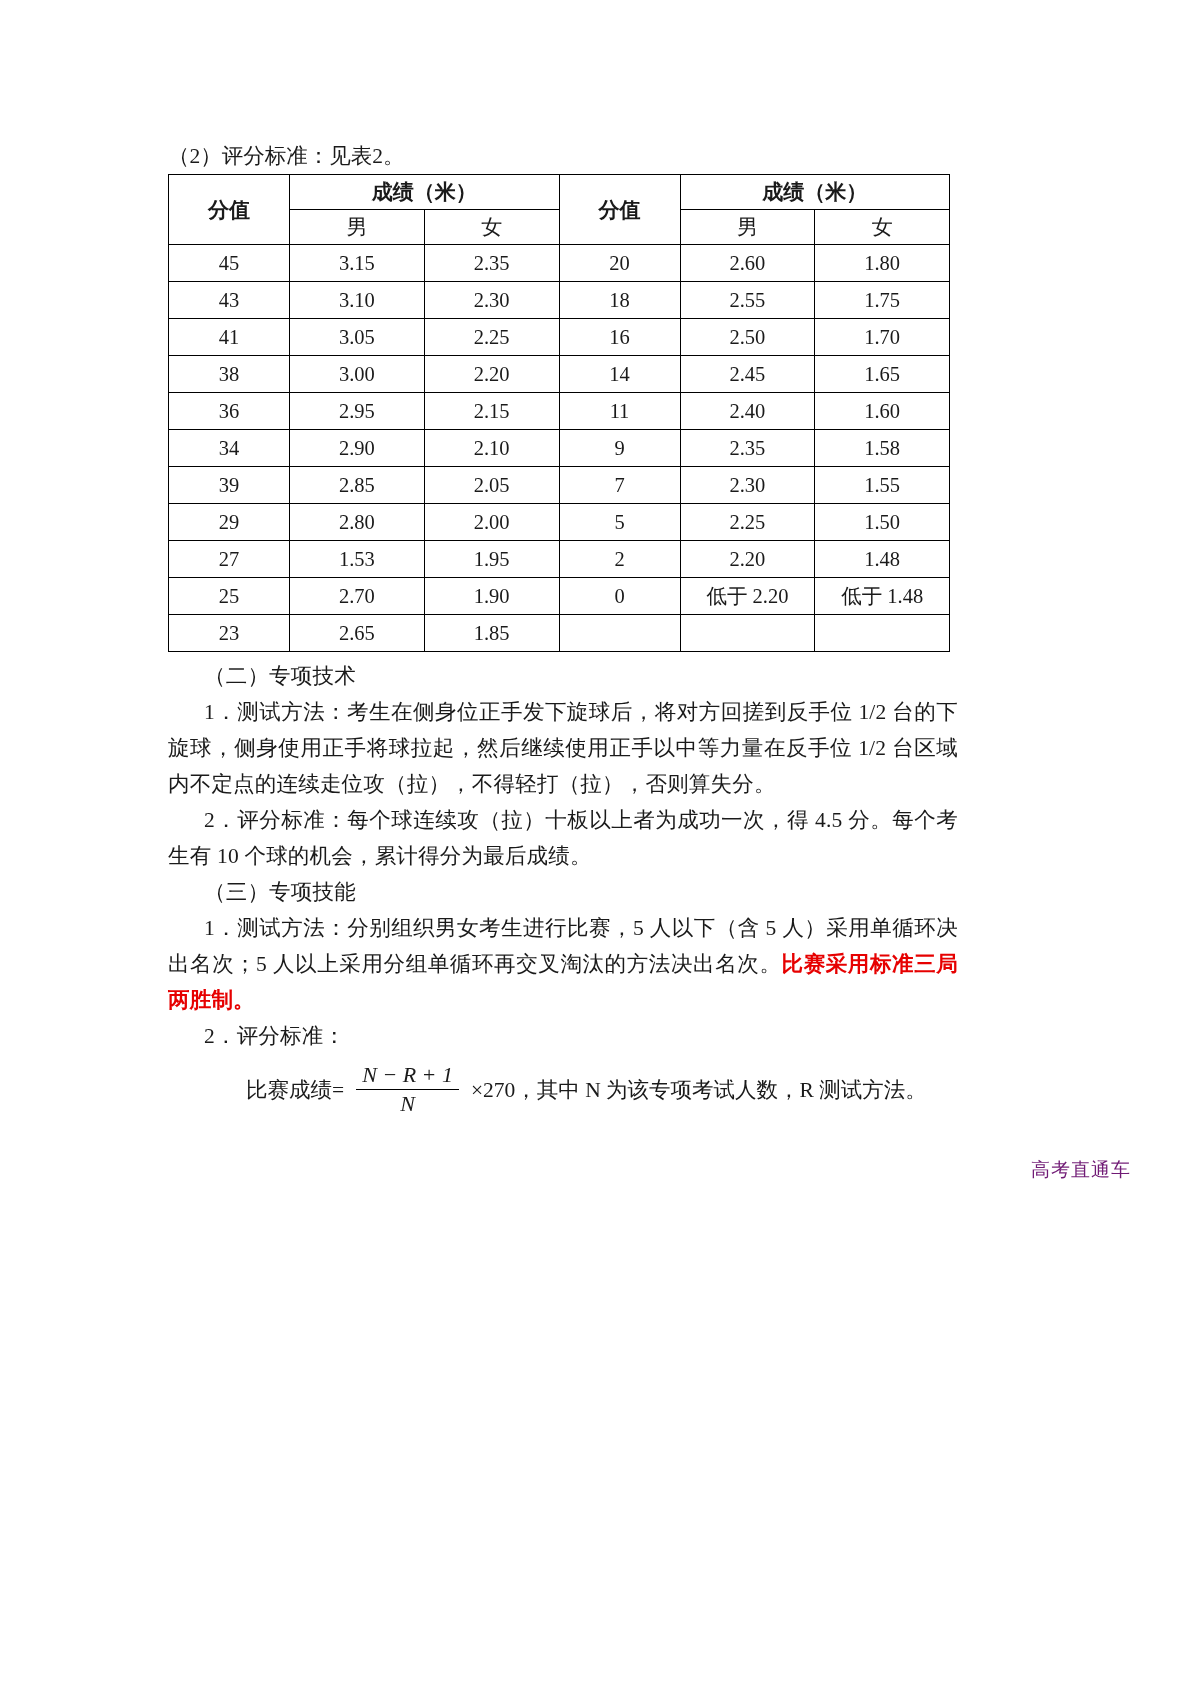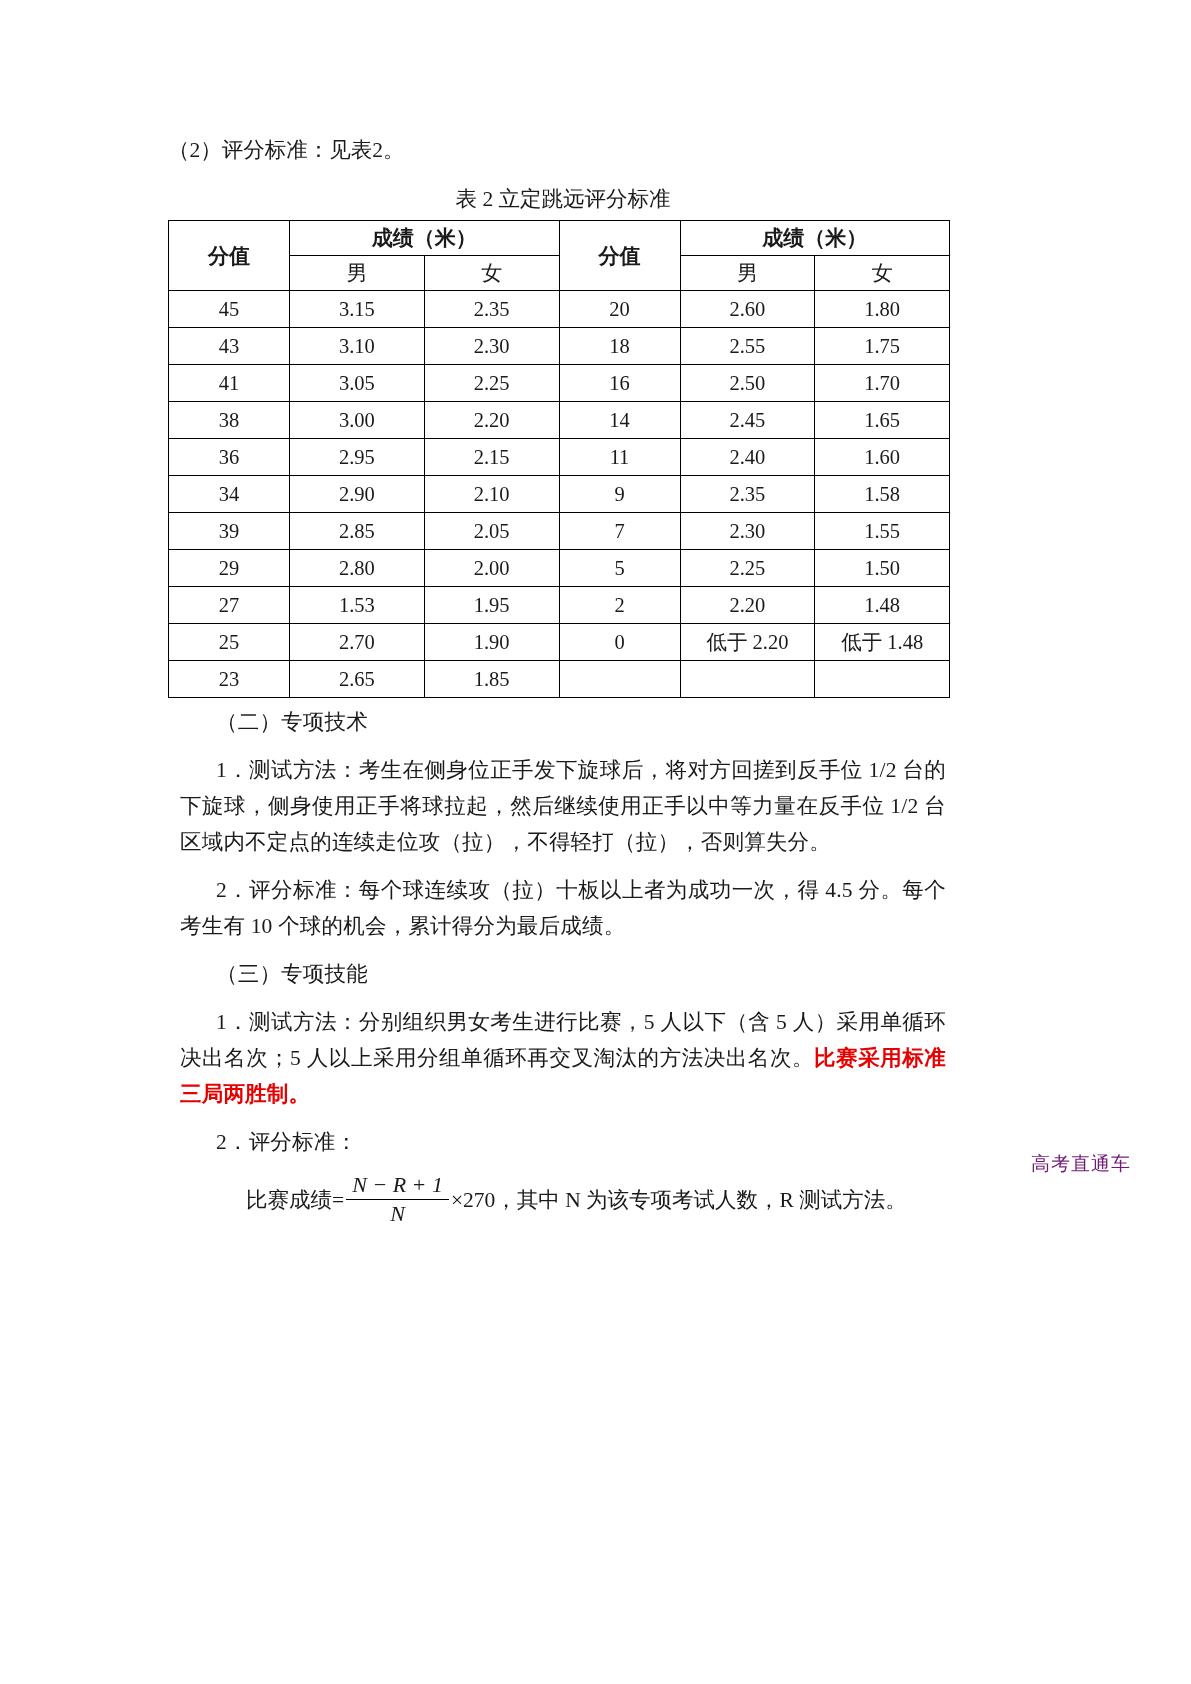--- a/index.html
+++ b/index.html
@@ -17,7 +17,7 @@
   }
   .page {
     position: absolute;
-    left: 0; top: 12px;
+    left: 0; top: 18px;
     width: 1191px;
     height: 1229px;
   }

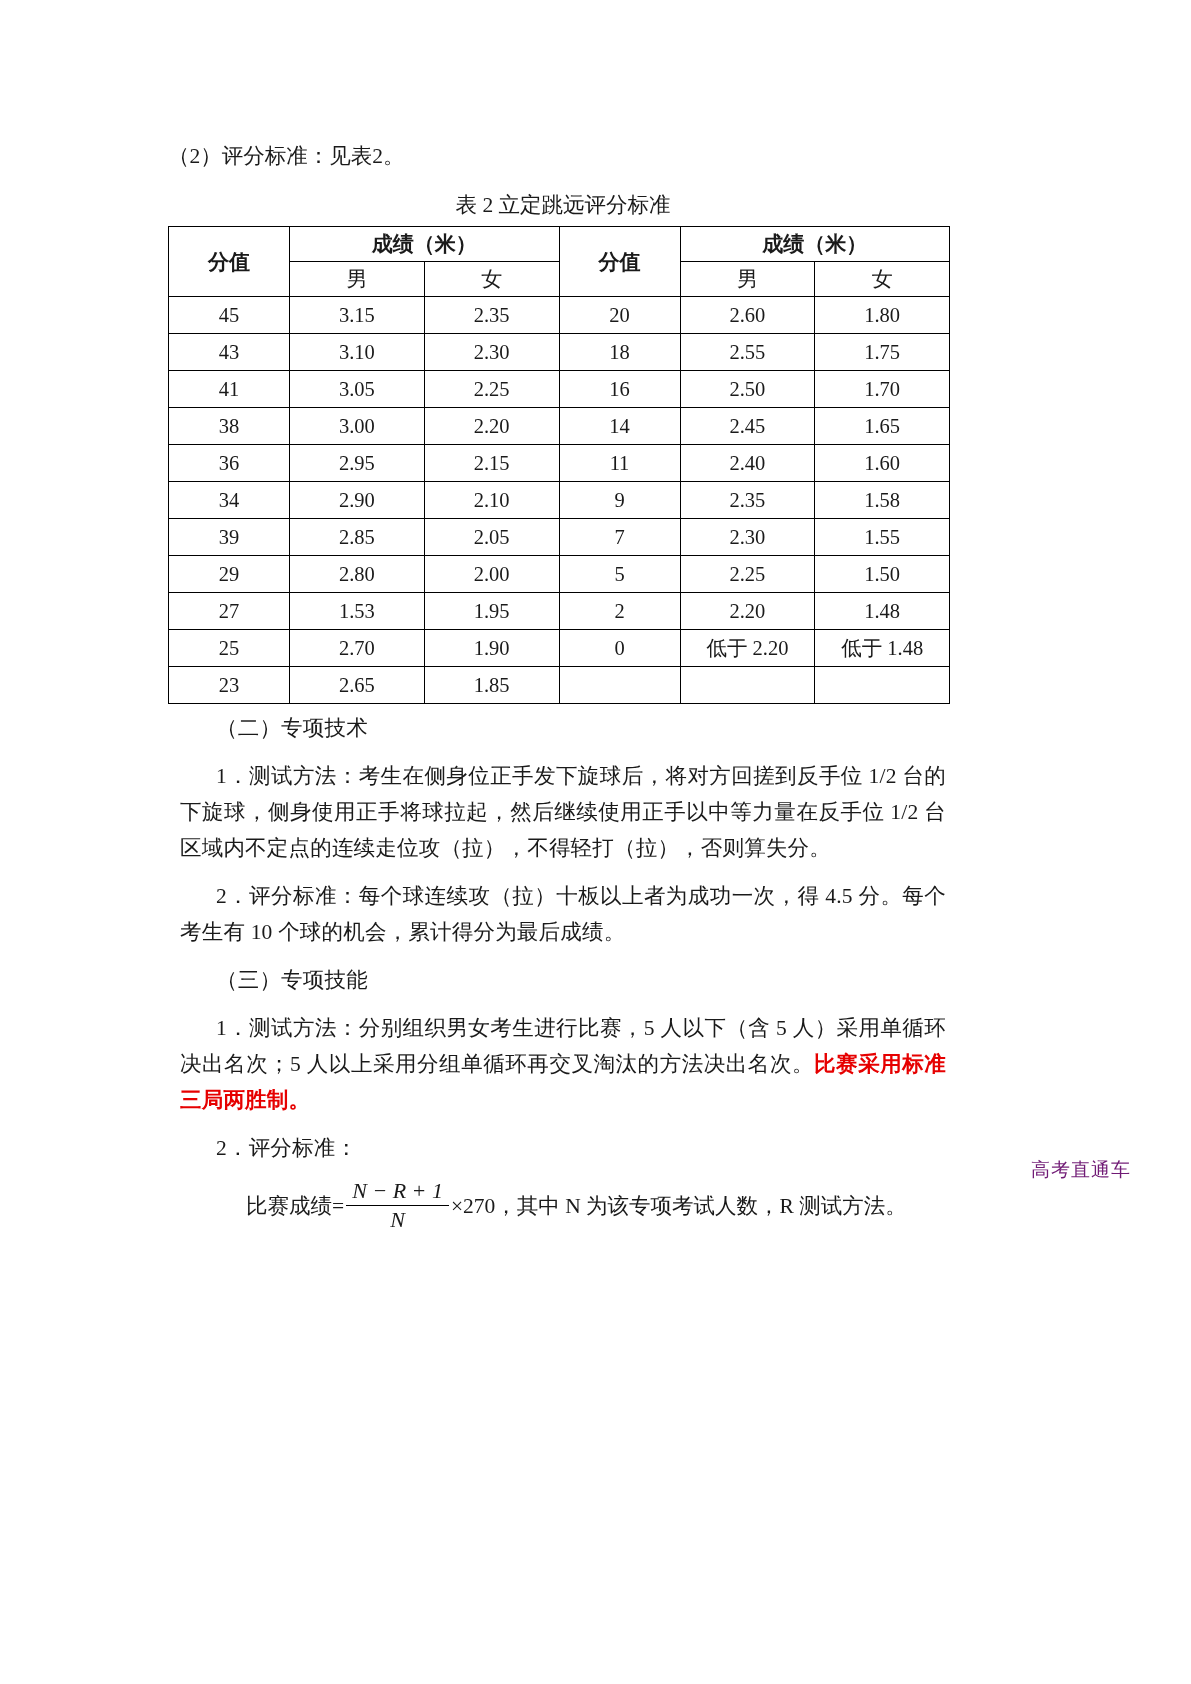--- a/index.html
+++ b/index.html
@@ -138,7 +138,6 @@
 
     <p class="lead">（2）评分标准：见表2。</p>
 
-    <div class="tbl-caption">表 2 立定跳远评分标准</div>
 
     <table class="score">
       <thead>

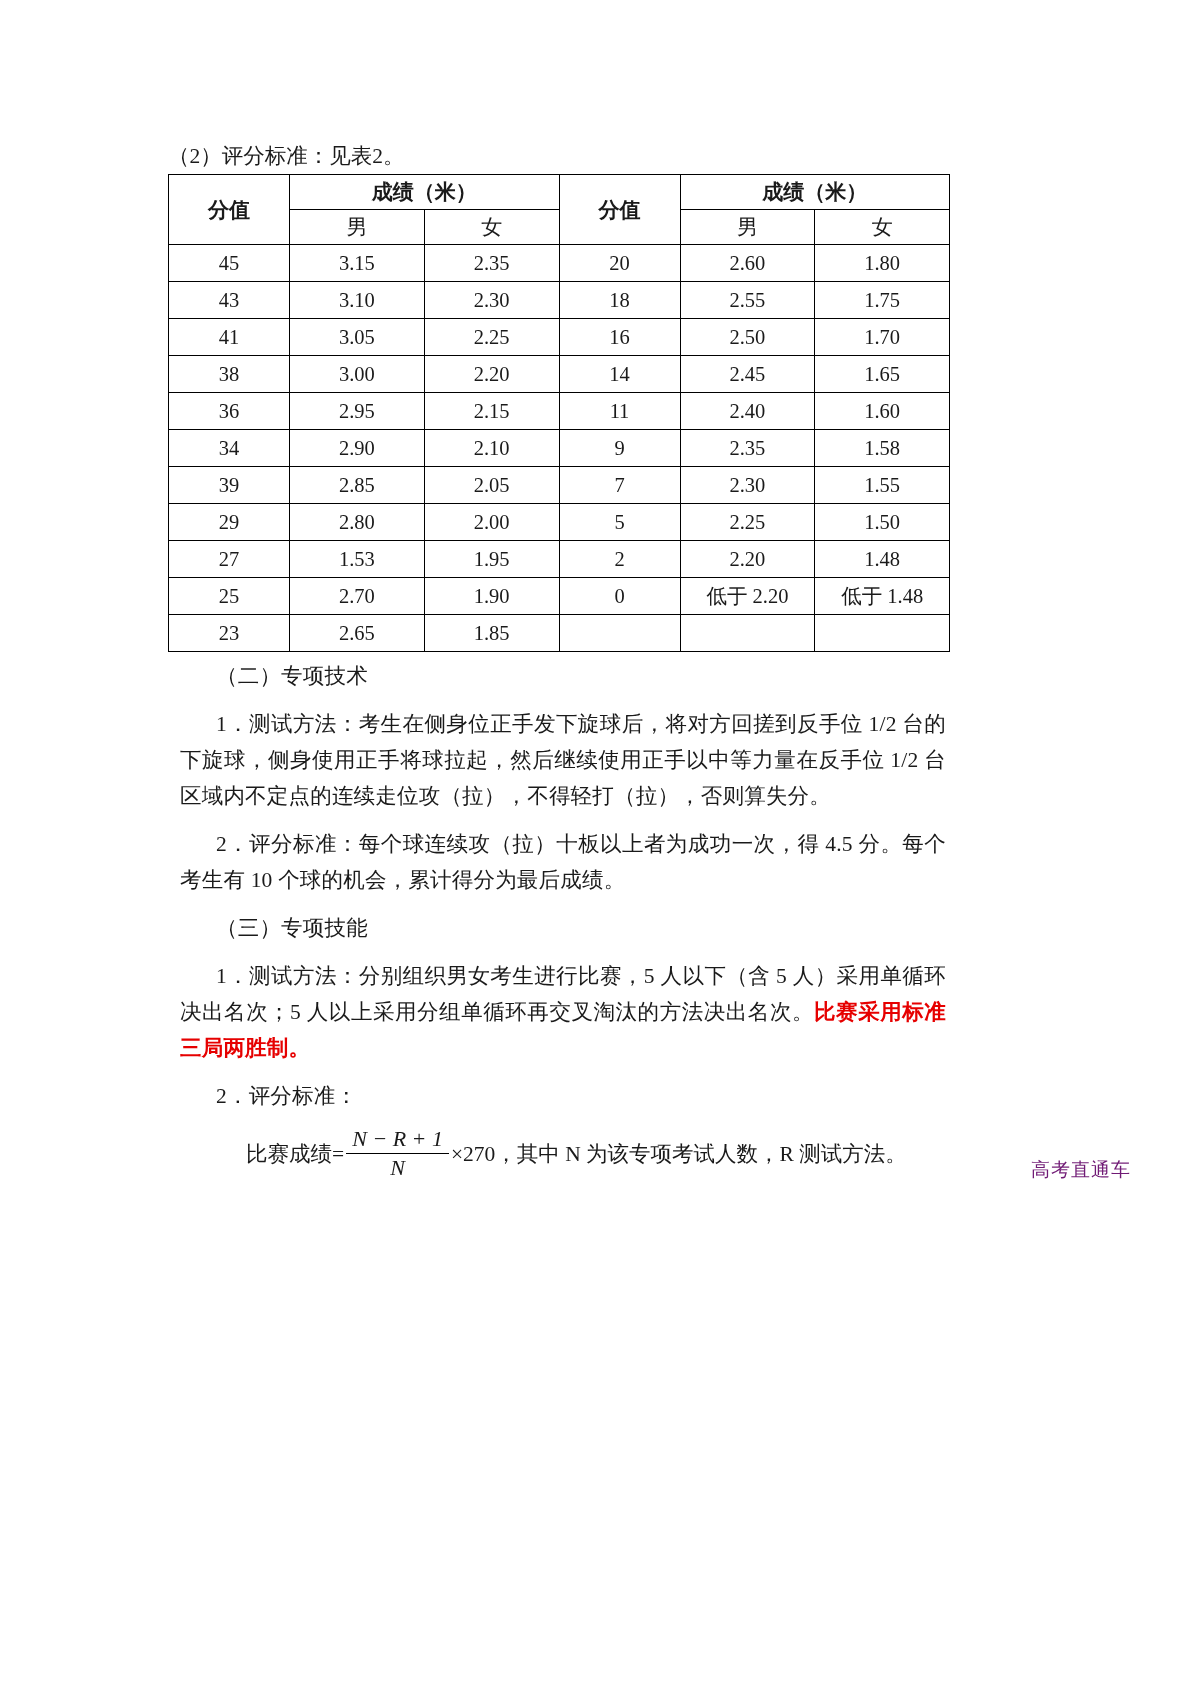--- a/index.html
+++ b/index.html
@@ -34,7 +34,7 @@
     line-height: 36px;
     text-align: justify;
     text-justify: inter-ideograph;
-    margin: 12px;
+    margin: 0;
     letter-spacing: 0.2px;
   }
   .indent2 { text-indent: 0; padding-left: 36px; }

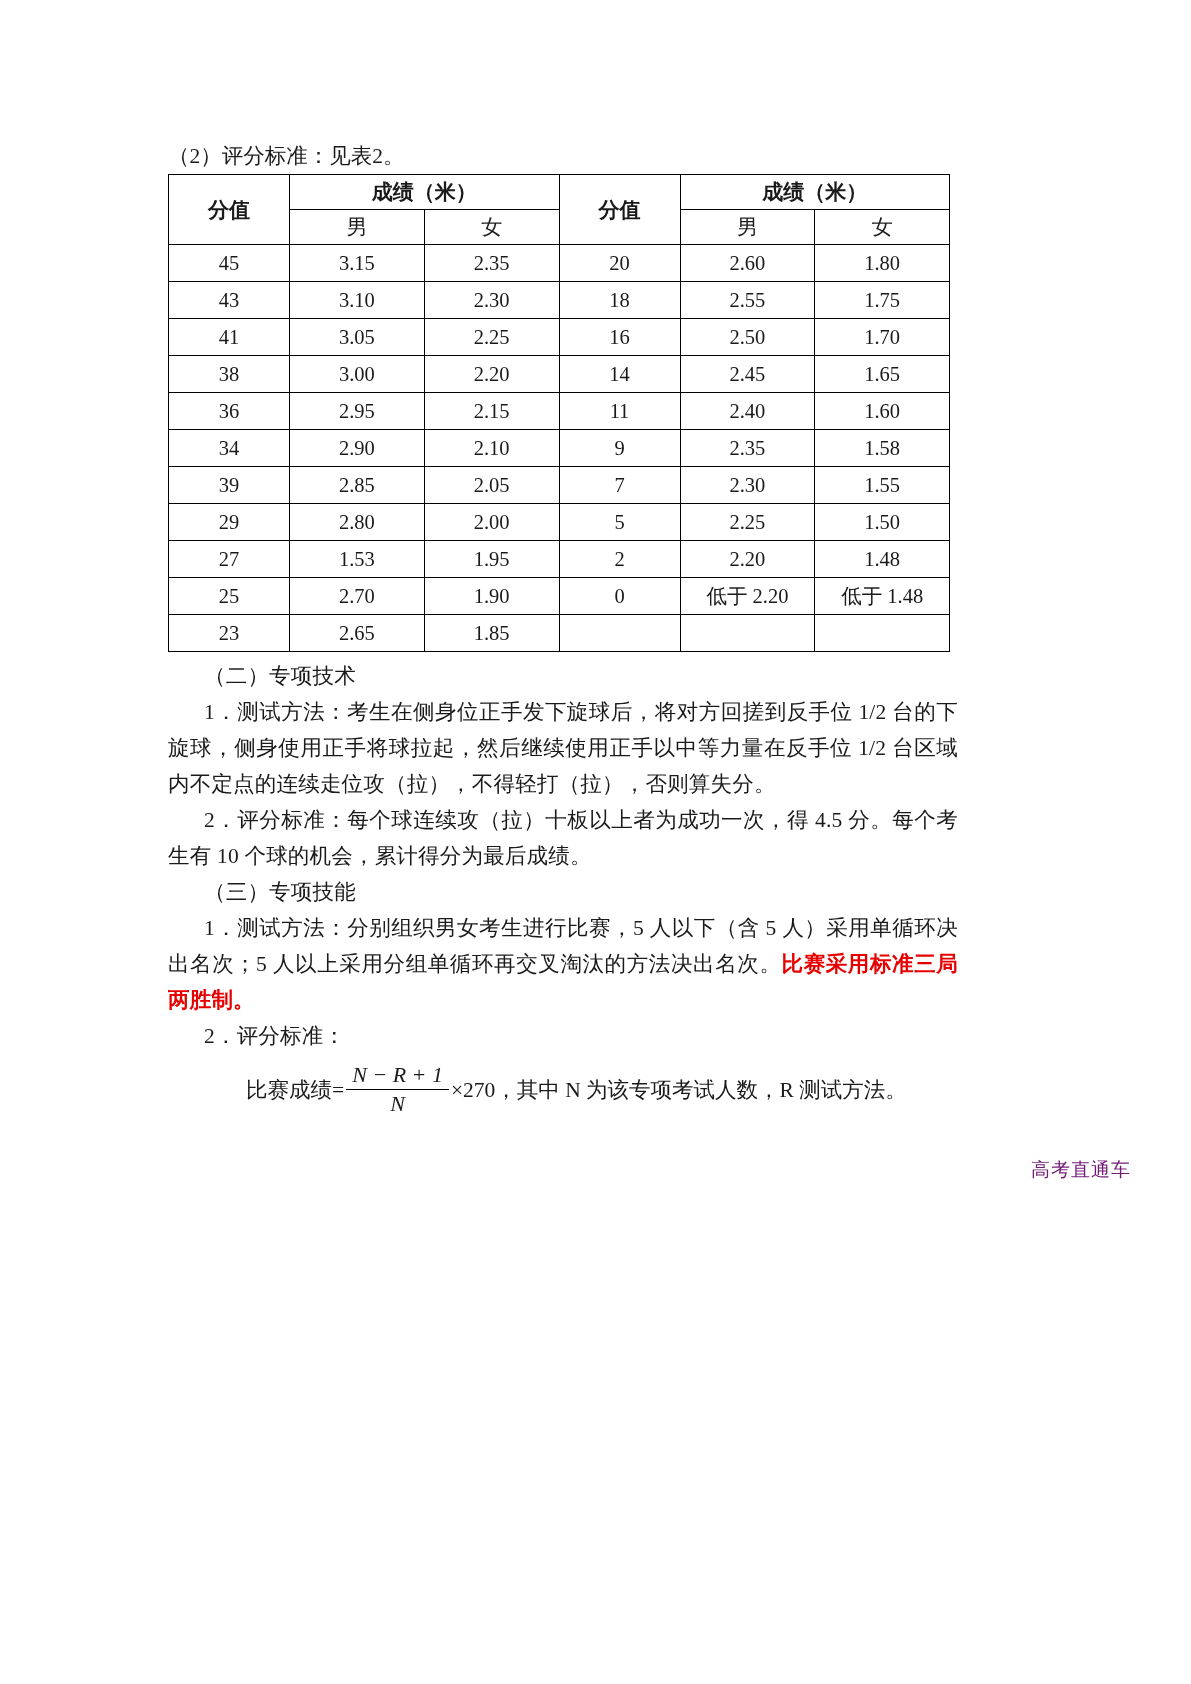--- a/index.html
+++ b/index.html
@@ -100,7 +100,7 @@
     align-items: center;
     justify-content: flex-end;
     vertical-align: middle;
-    margin: 0 2px;
+    margin: 0 12px;
     font-family: "Liberation Serif", serif;
     font-style: italic;
   }

